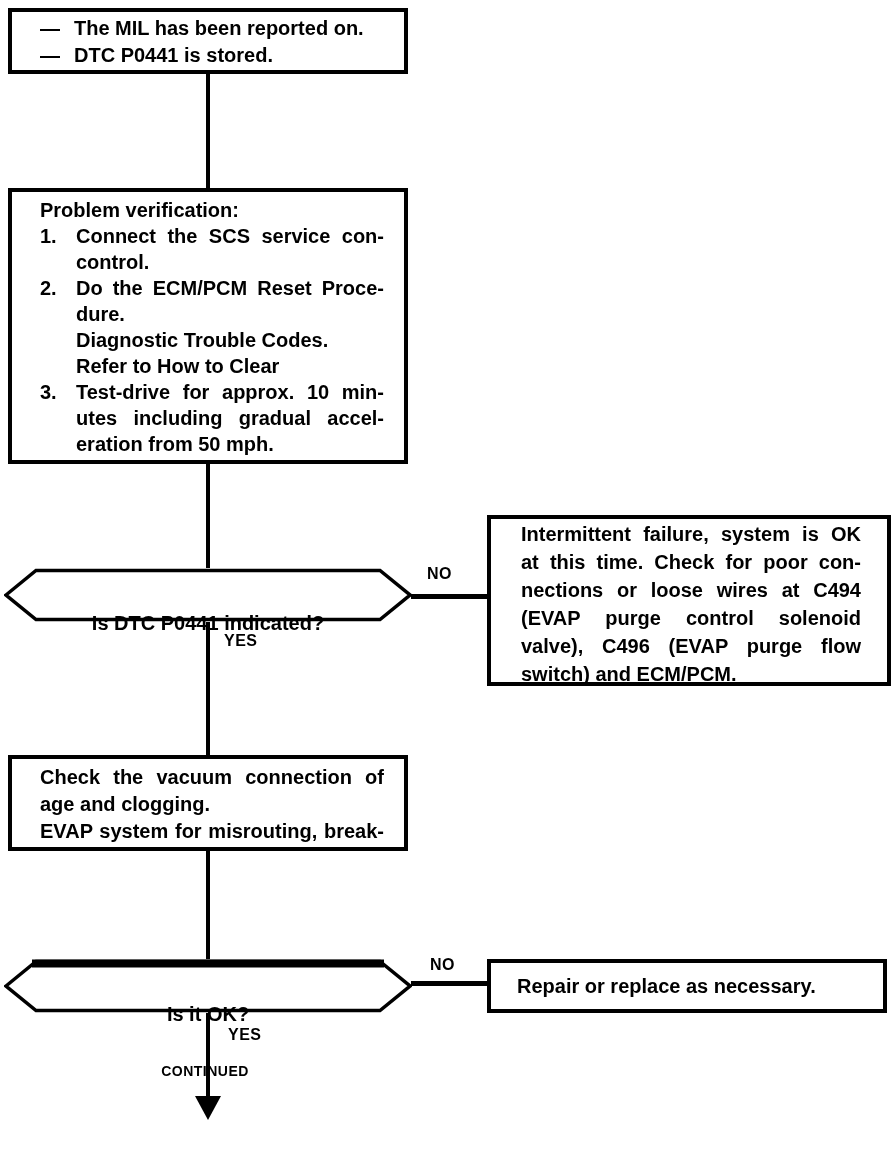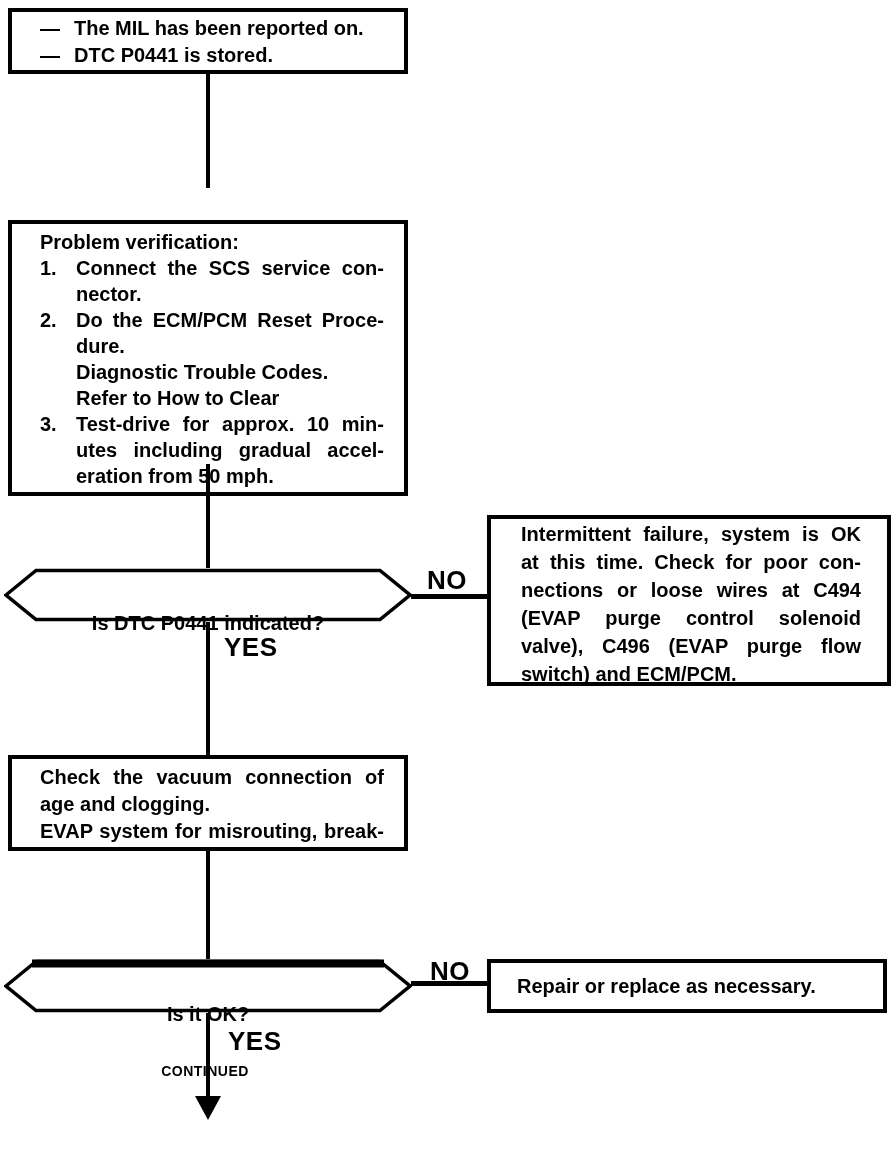--- a/index.html
+++ b/index.html
@@ -44,7 +44,7 @@
   .dash-row { display: flex; line-height: 27px; }
   .dash-row .dash { width: 34px; flex: 0 0 34px; }
   
-  #verify-box { left: 8px; top: 188px; width: 400px; height: 276px; padding: 5px 20px 0 28px; line-height: 26px; margin-top: 32px; }
+  #verify-box { left: 8px; top: 188px; width: 400px; height: 276px; padding: 5px 20px 0 28px; line-height: 26px; }
   .num-row { display: flex; }
   .num-row .num { width: 36px; flex: 0 0 36px; }
   .num-row .itext { flex: 1; }

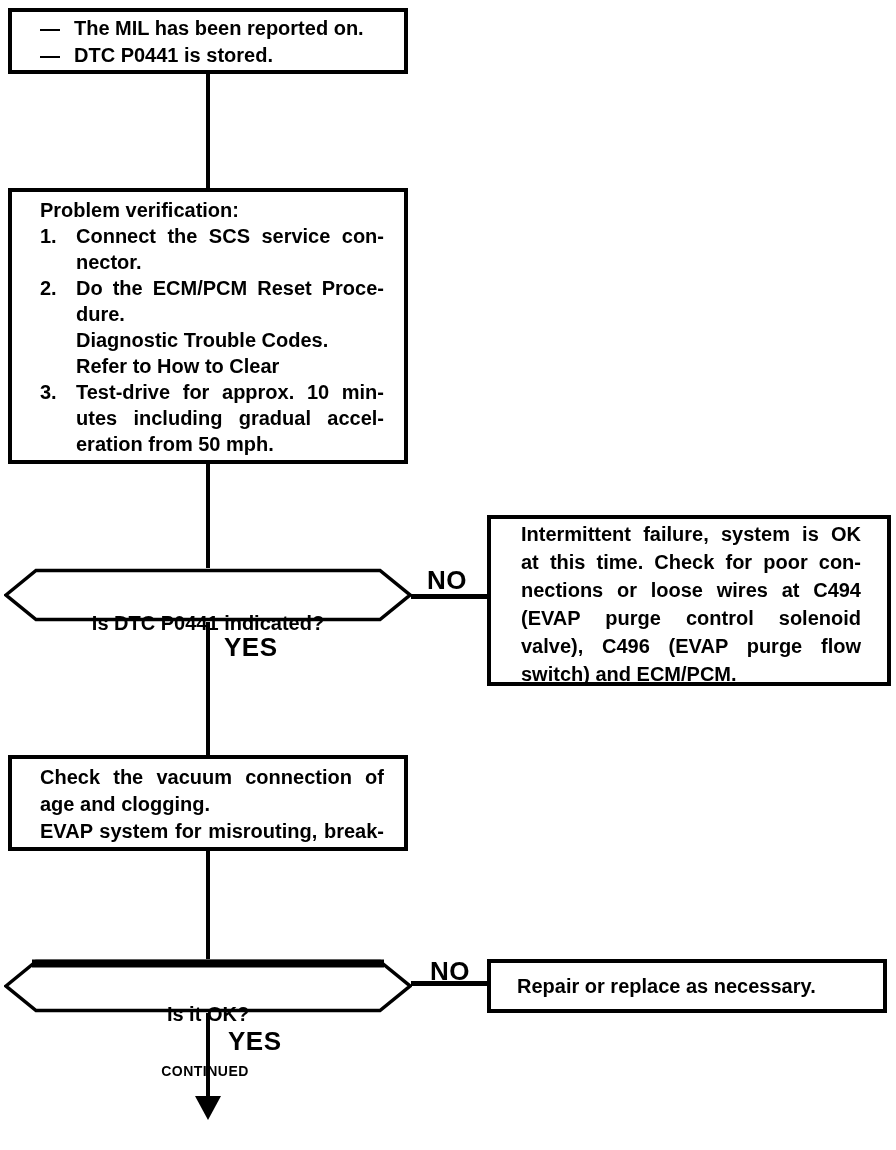--- a/index.html
+++ b/index.html
@@ -128,7 +128,7 @@
       <span class="num">1.</span>
       <span class="itext">
         <span class="ln jl">Connect the SCS service con-</span>
-        <span class="ln">nector.</span>
+        <span class="ln">control.</span>
       </span>
     </div>
     <div class="num-row">

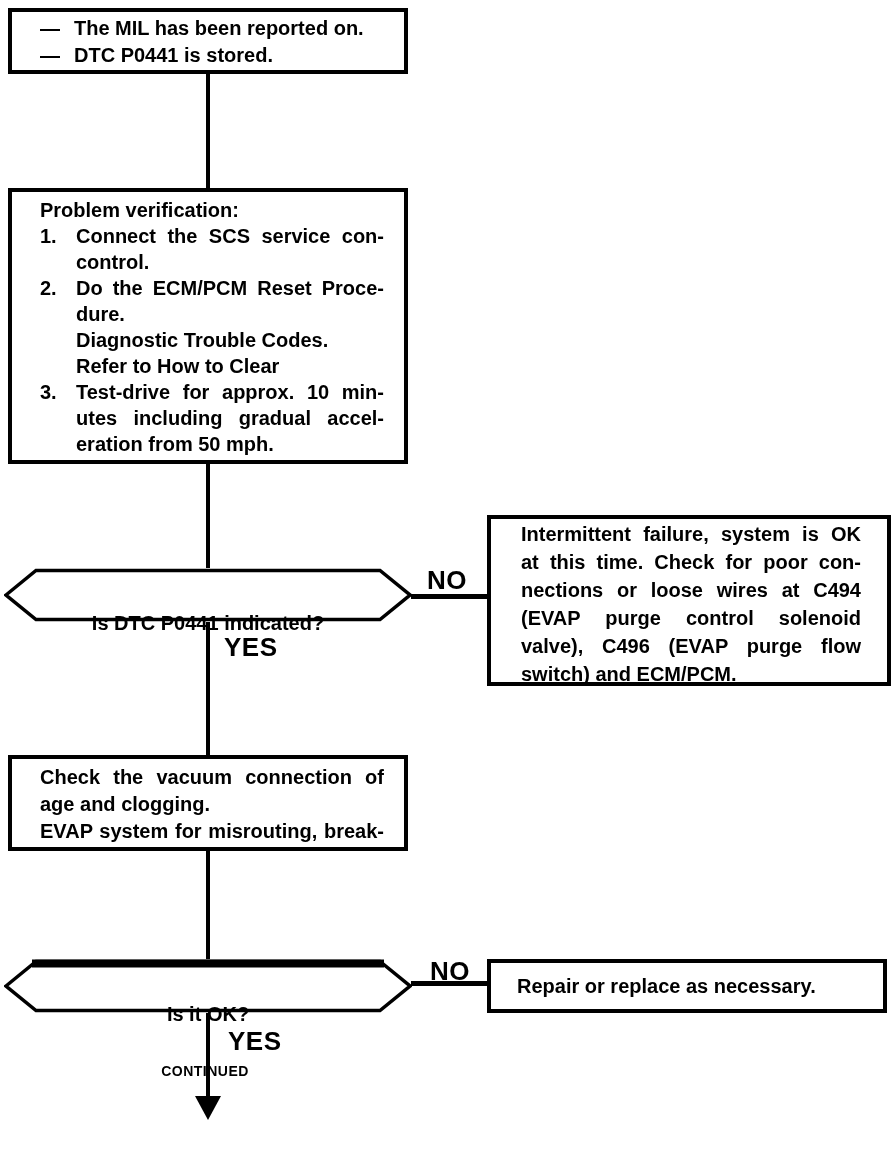--- a/index.html
+++ b/index.html
@@ -36,7 +36,7 @@
   }
   .branch-label {
     position: absolute;
-    font-size: 26px;
+    font-size: 16px;
     letter-spacing: 0.5px;
   }
   

